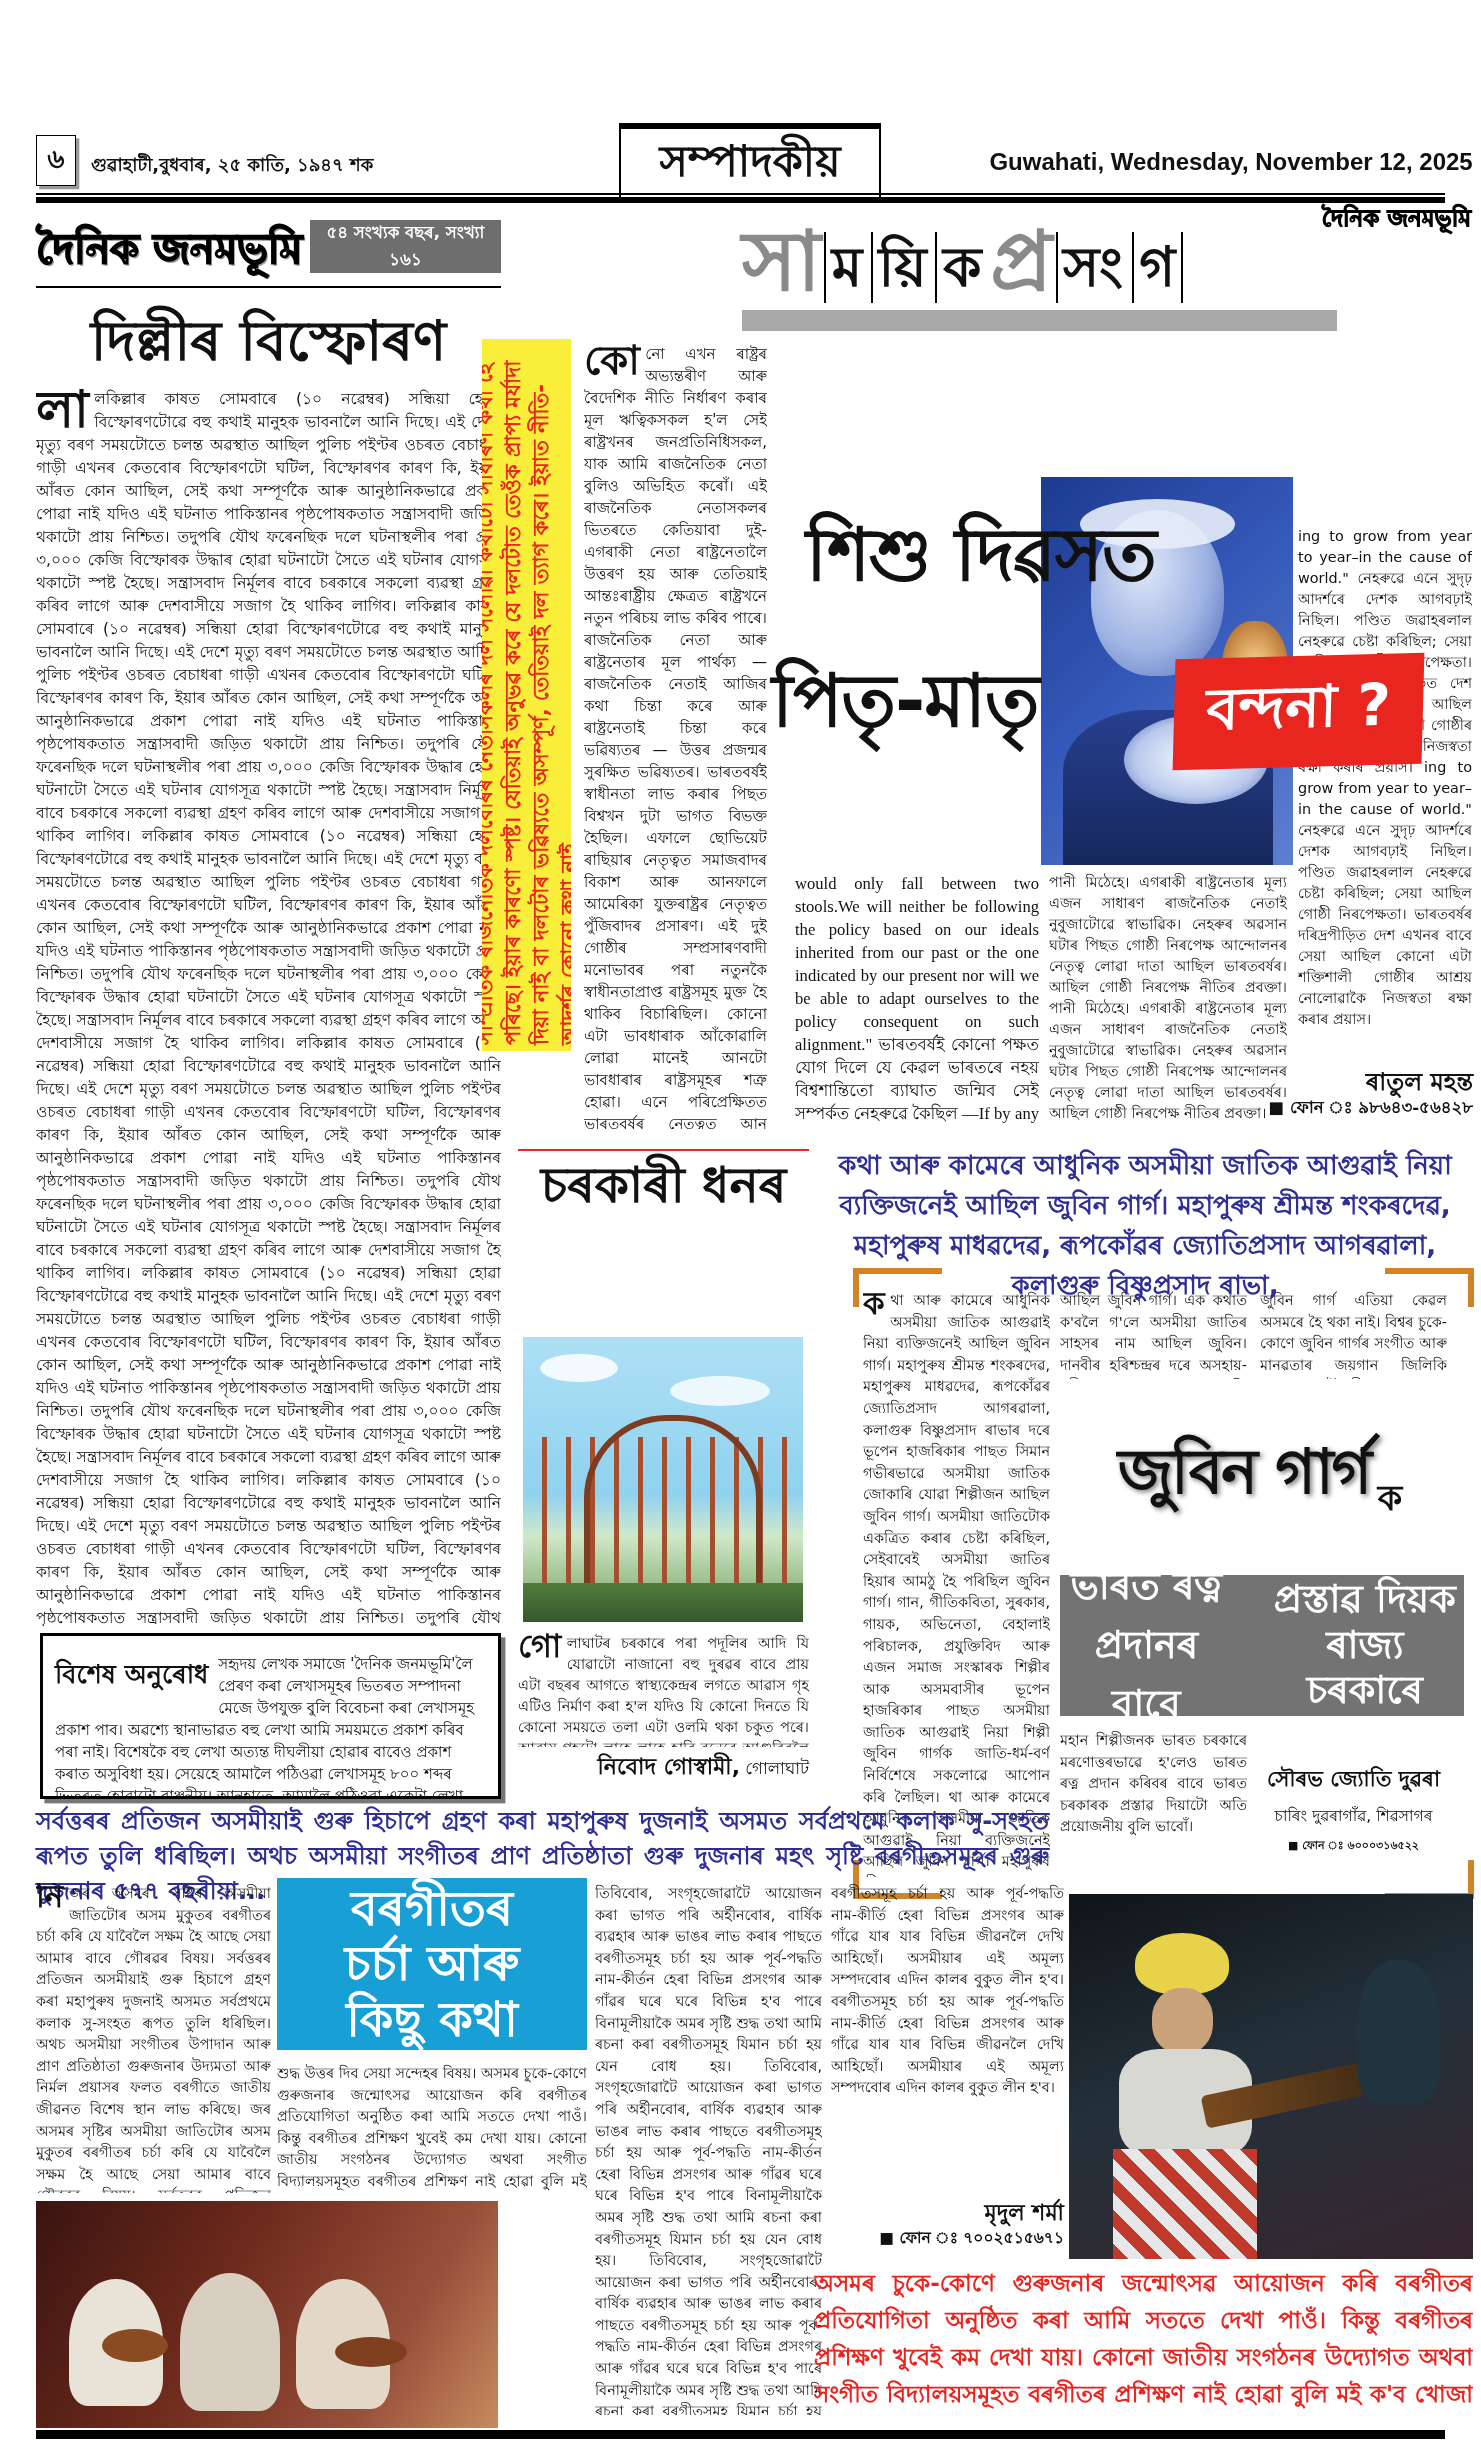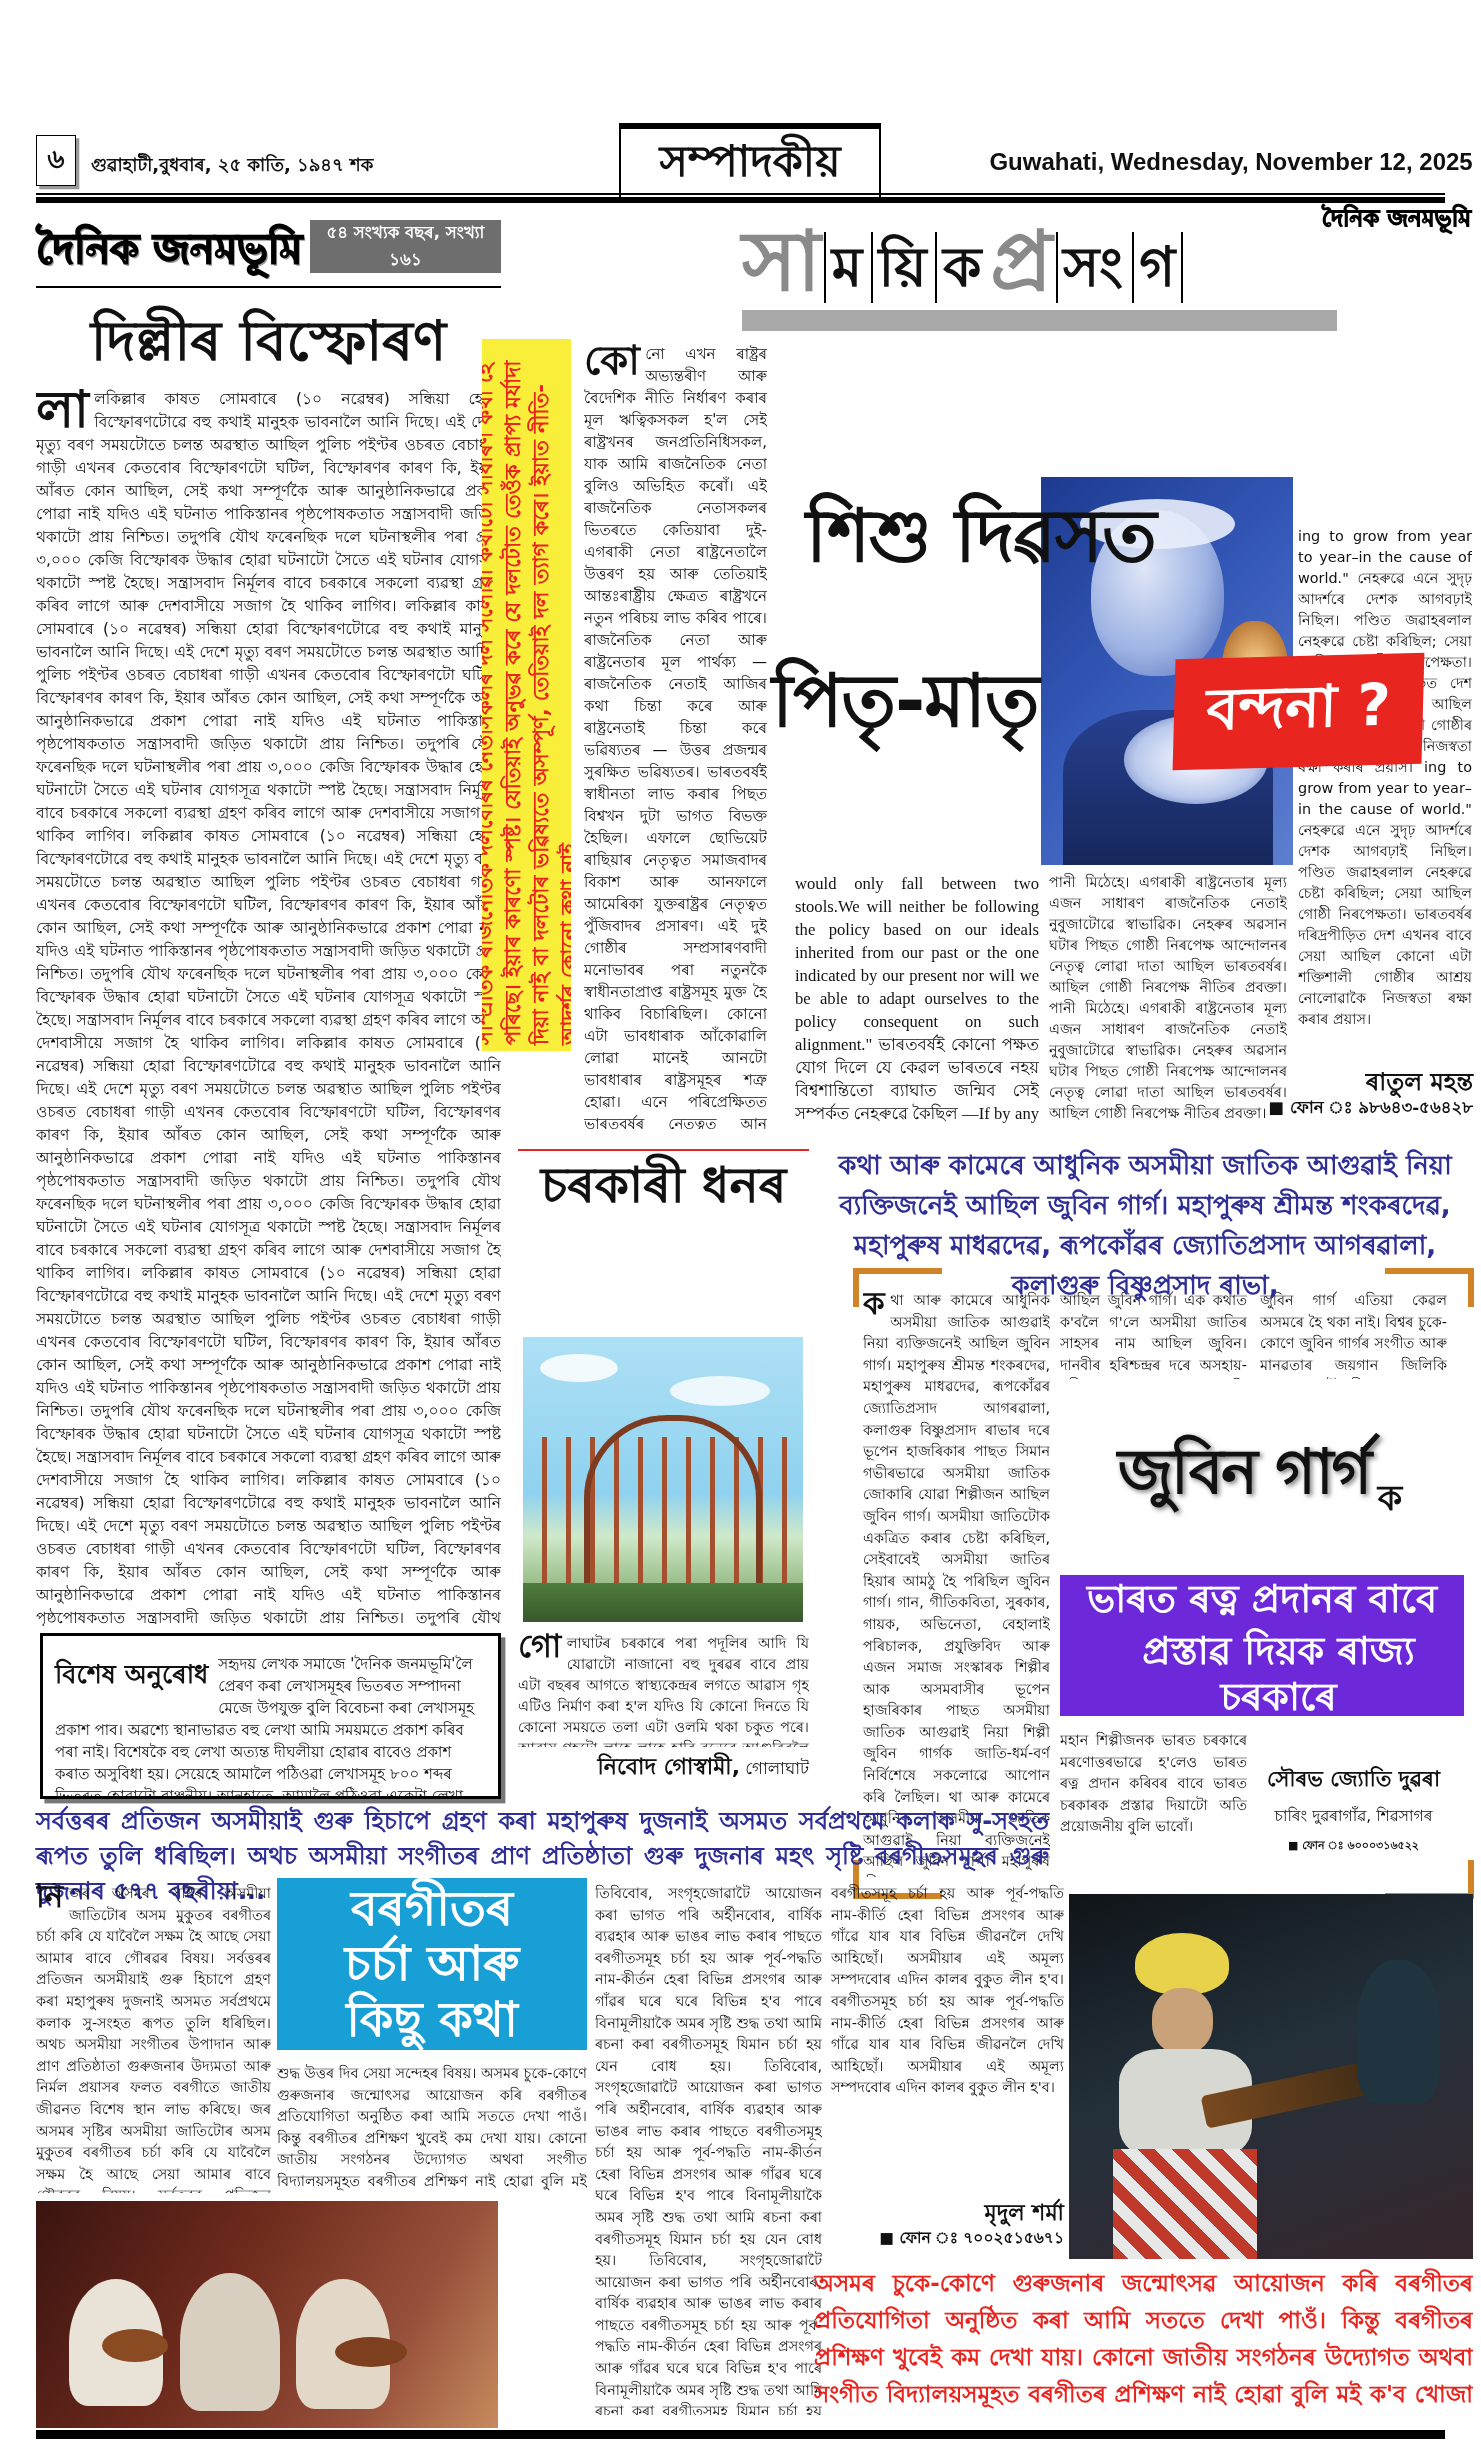--- a/index.html
+++ b/index.html
@@ -90,7 +90,7 @@
     <div style="position:absolute;right:5.5px;top:144px;width:66px;height:100px;border-radius:45%;background:radial-gradient(#f0c07e 20%,#b5722f 80%);"></div>
   </div>
 
-  <div class="abs b" style="left:806px;top:480px;font-size:73px;letter-spacing:-1.1px;z-index:3;">শিশু দিৱসত</div>
+  <div class="abs b" style="left:806px;top:499px;font-size:73px;letter-spacing:-1.1px;z-index:3;">শিশু দিৱসত</div>
   <div class="abs b" style="left:772px;top:645px;font-size:73px;letter-spacing:-1.1px;z-index:3;">পিতৃ-মাতৃ</div>
   <div class="abs" style="left:1174px;top:656px;width:249px;height:111px;background:#e8251f;transform:rotate(-1.5deg) skewX(-3deg);z-index:4;display:flex;align-items:center;justify-content:center;">
     <span class="b" style="color:#fff;font-size:58px;">বন্দনা ?</span>

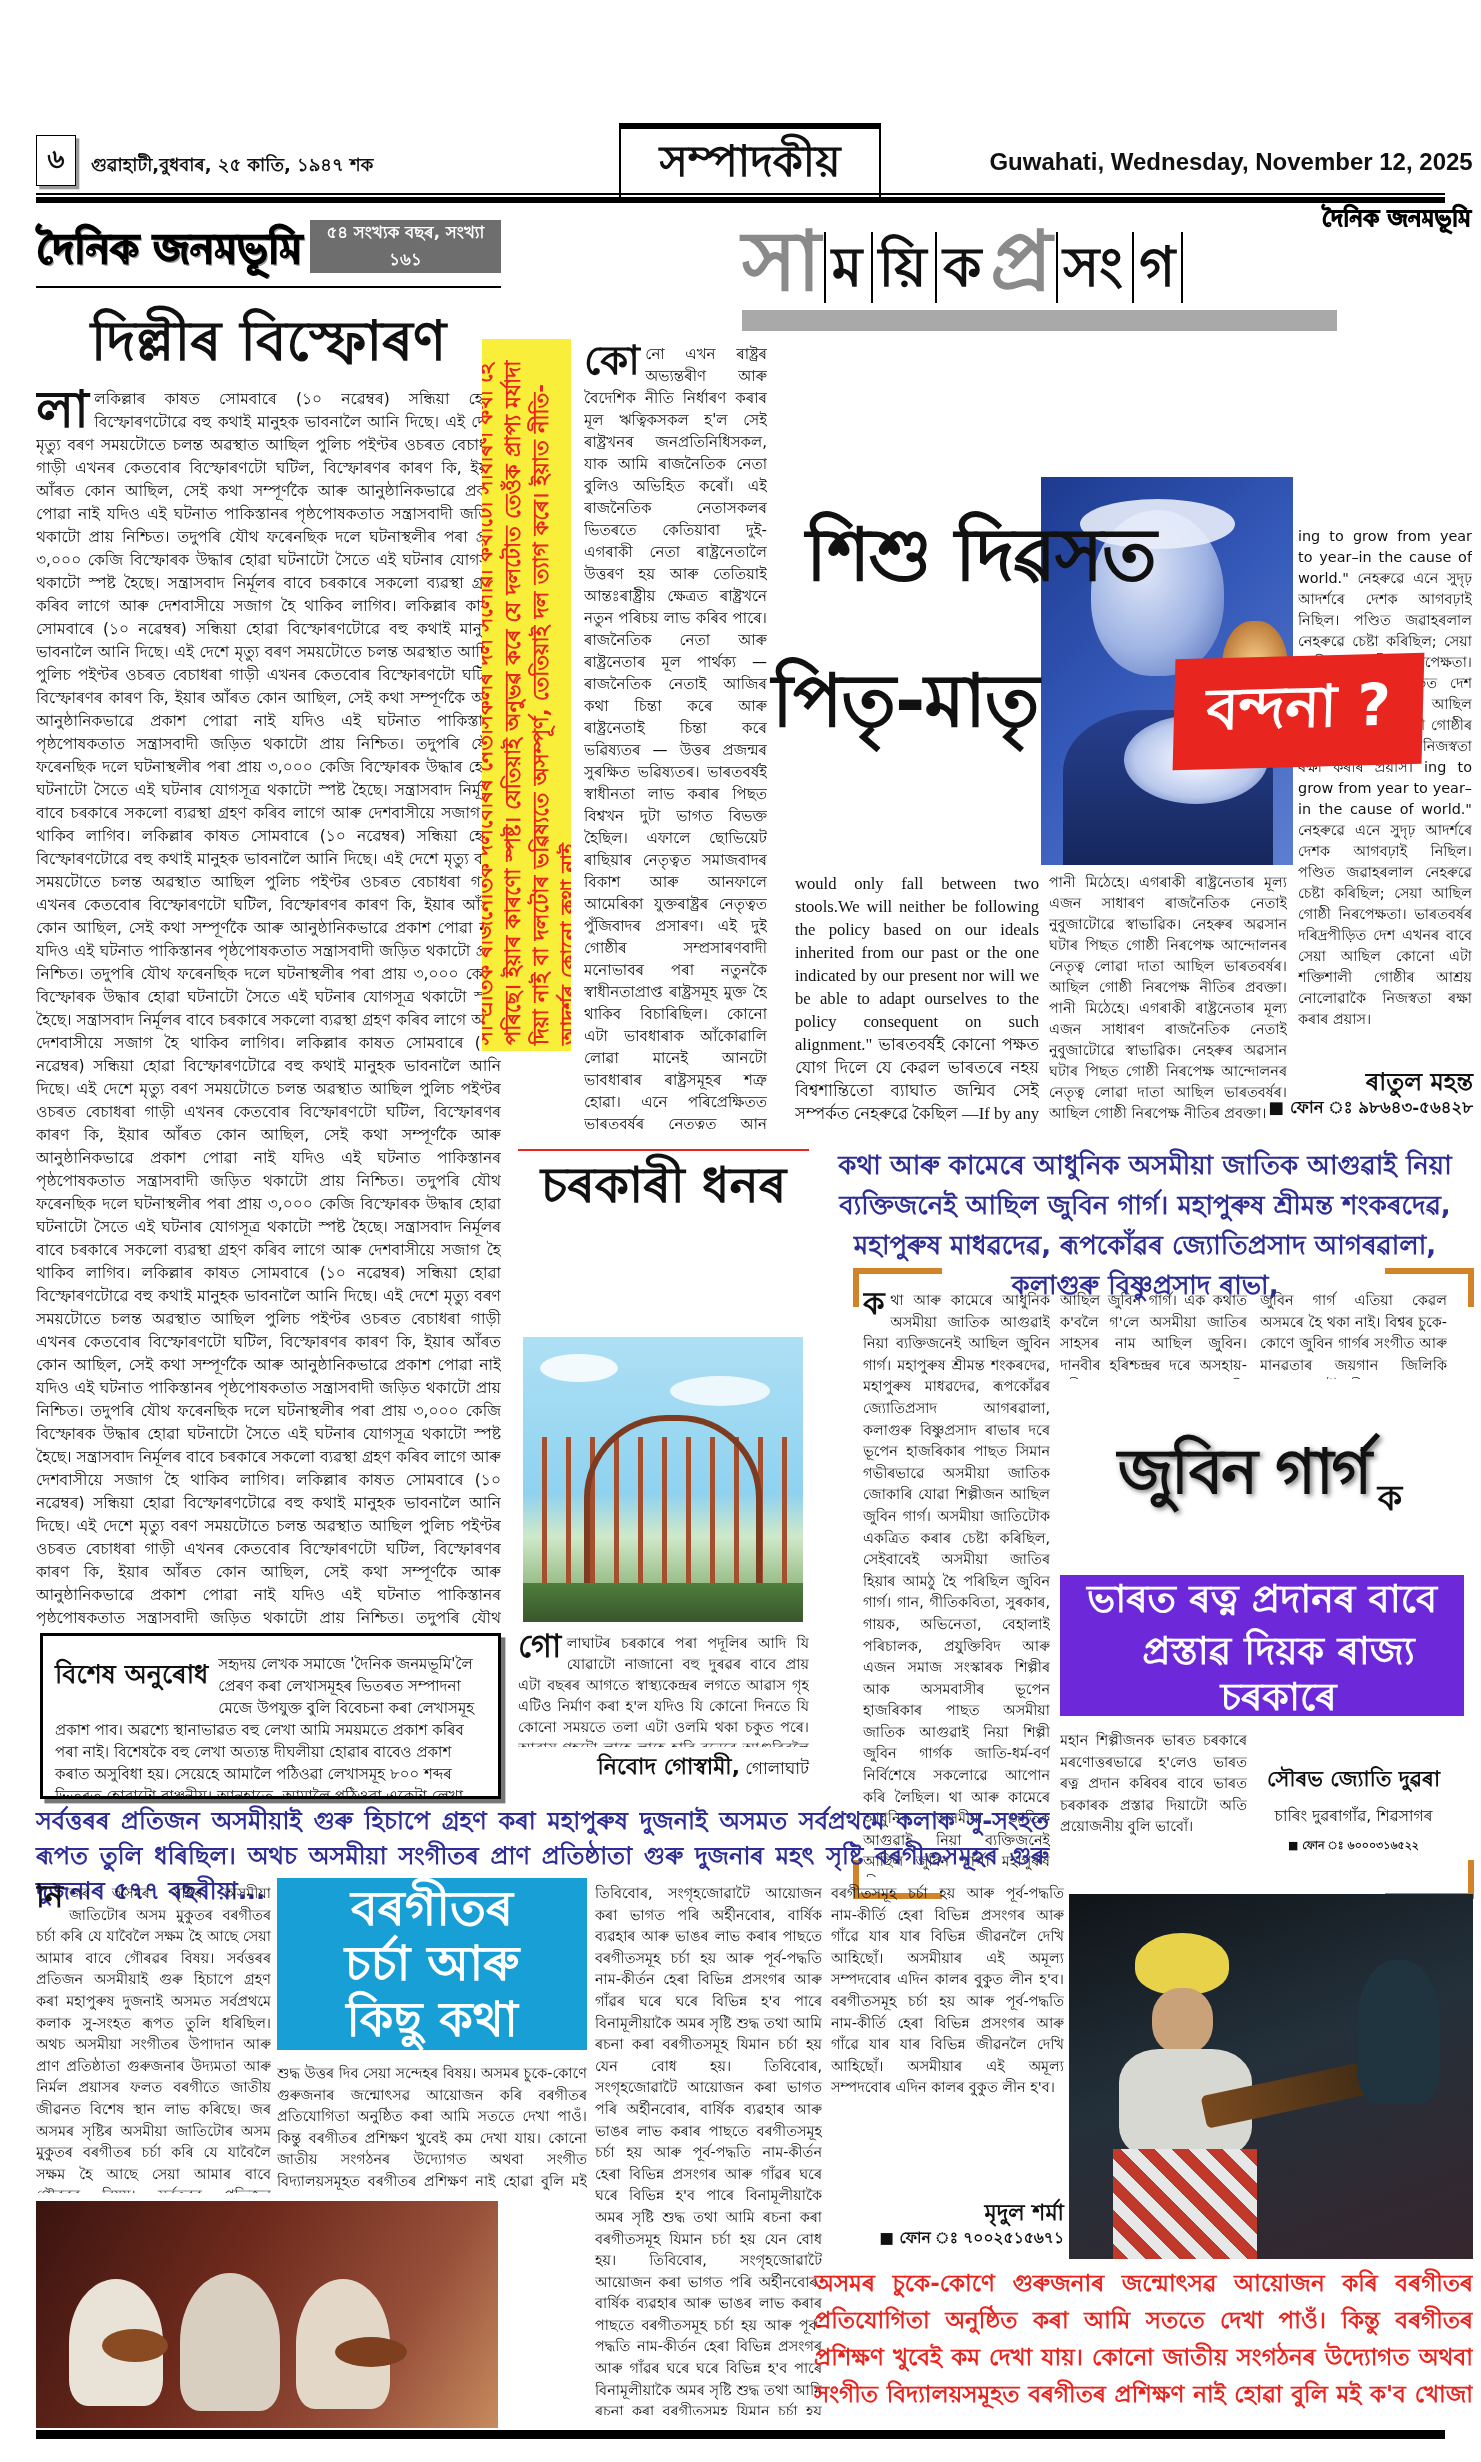--- a/index.html
+++ b/index.html
@@ -150,7 +150,7 @@
     <span class="b" style="font-size:35px;margin:50px 0 0 7.8px;">ক</span>
   </div>
 
-  <div class="abs ctr" style="left:1060px;top:1575px;width:404px;height:141px;background:#6d28d9;display:flex;flex-direction:column;align-items:center;justify-content:center;">
+  <div class="abs ctr" style="left:1060px;top:1575px;width:404px;height:141px;background:#737373;display:flex;flex-direction:row;align-items:center;justify-content:center;">
     <div class="b" style="color:#fff;font-size:38px;line-height:1.55;">ভাৰত ৰত্ন প্ৰদানৰ বাবে</div>
     <div class="b" style="color:#fff;font-size:38px;line-height:1.2;padding-left:33px;">প্ৰস্তাৱ দিয়ক ৰাজ্য চৰকাৰে</div>
   </div>

